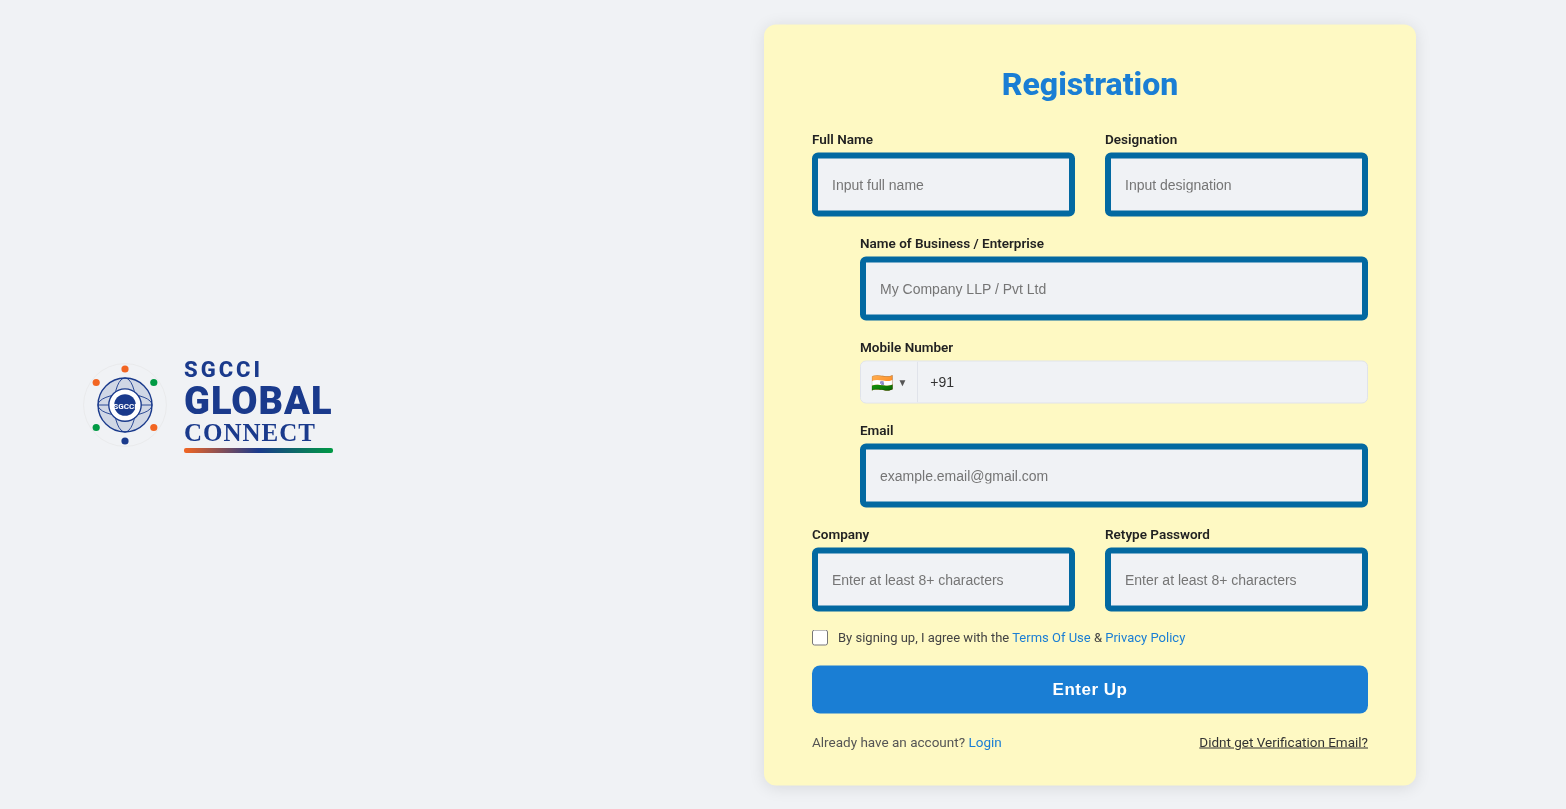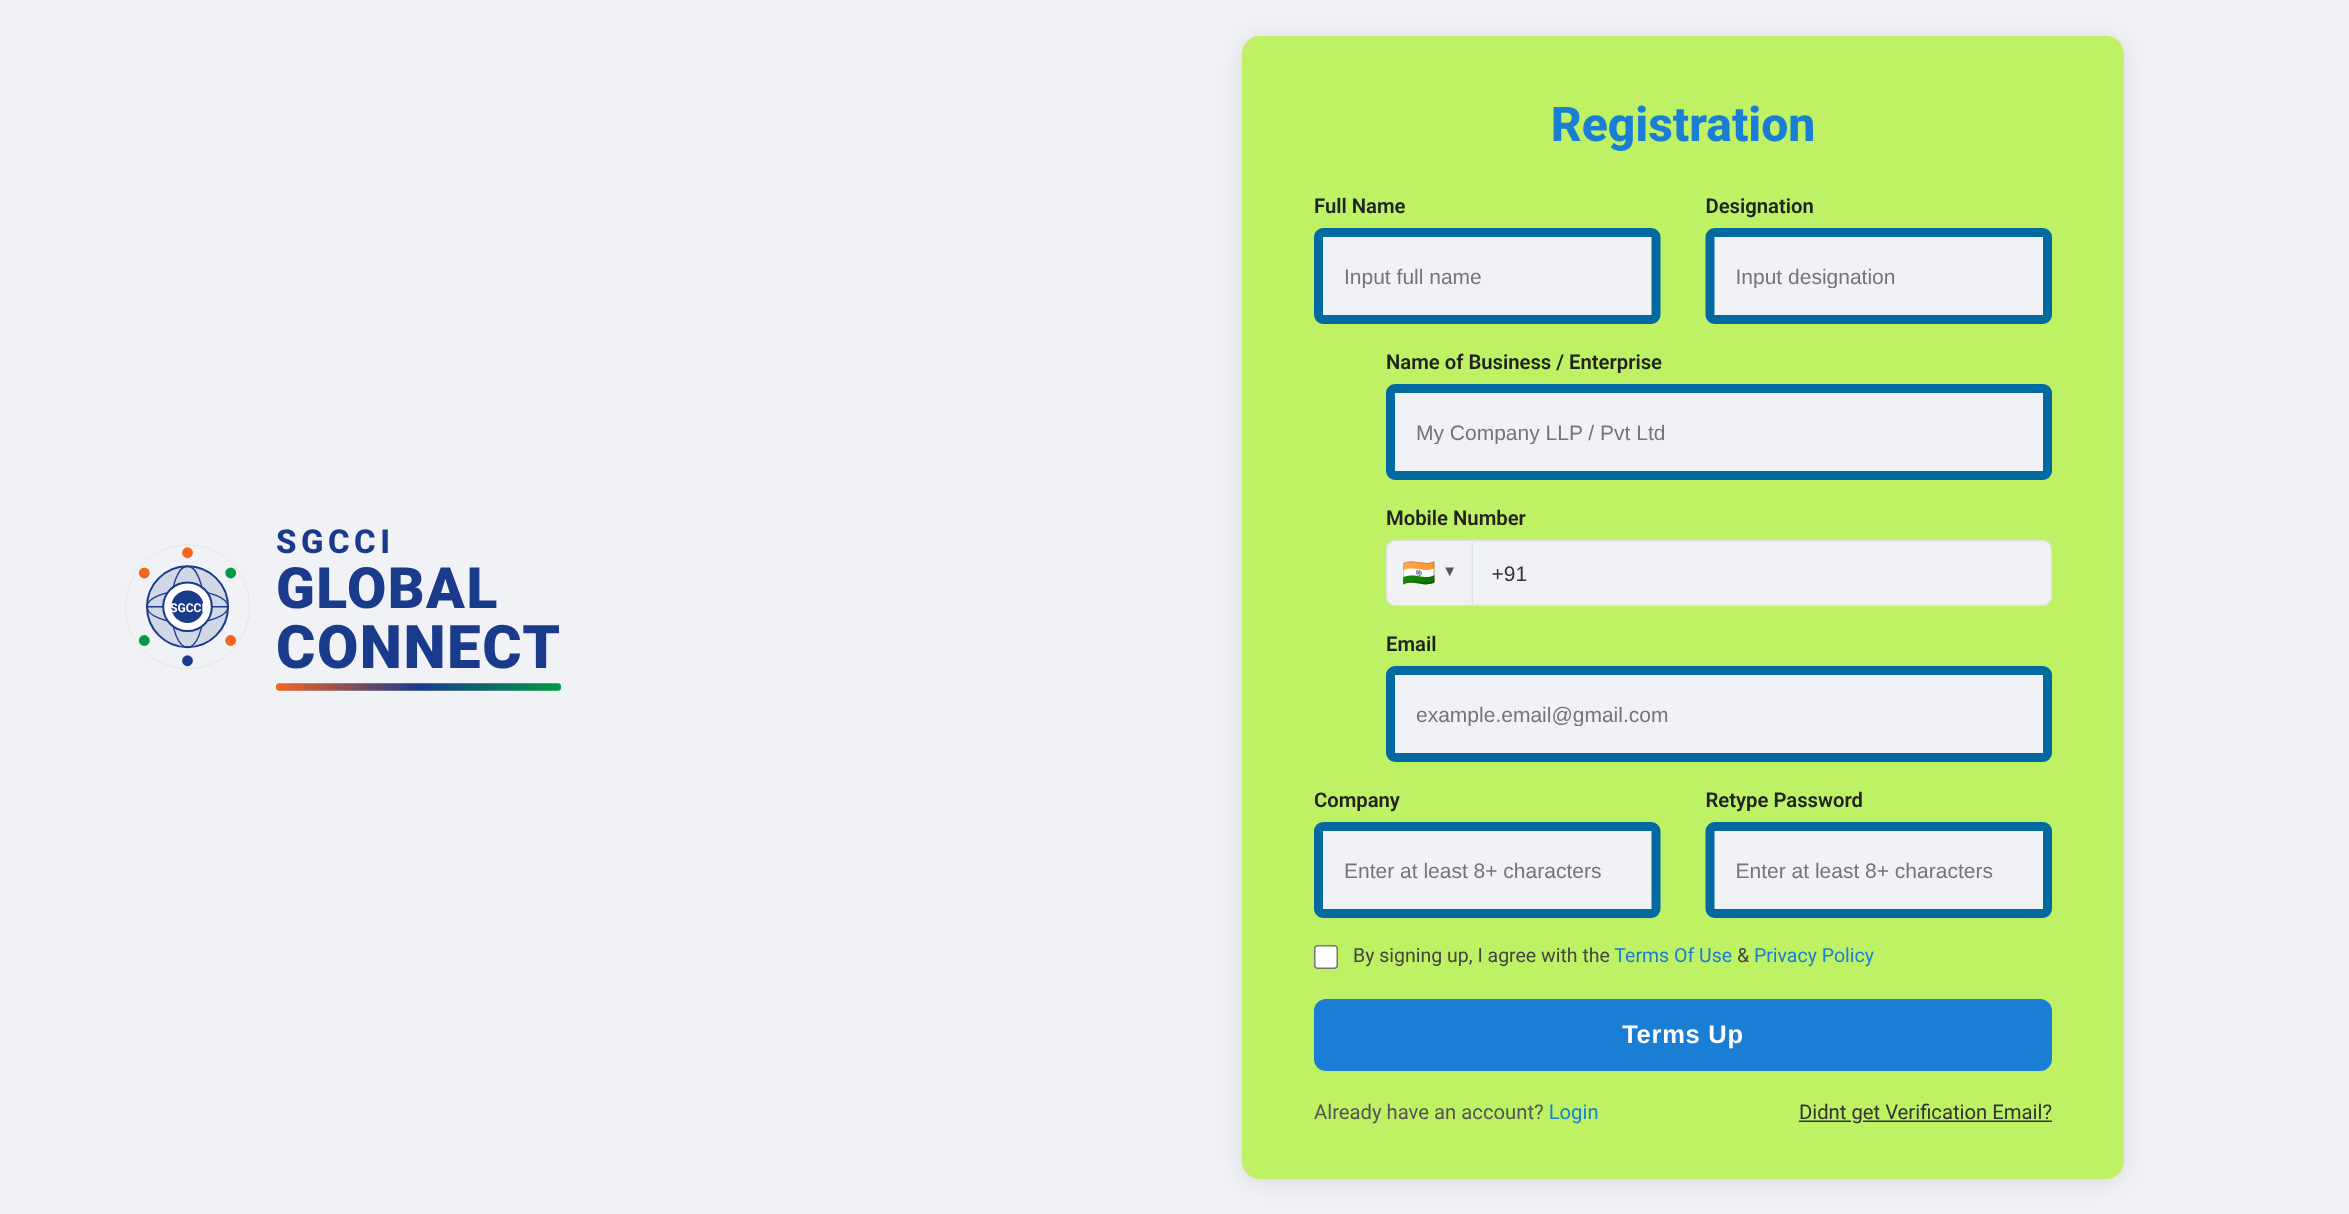--- a/index.html
+++ b/index.html
@@ -78,10 +78,10 @@
 
     
     .registration-card {
-      background: #bef264;
+      background: #fef9c3;
       border-radius: 12px;
       padding: 40px 48px 36px 48px;
-      width: 588px;
+      width: 652px;
       box-shadow: 0 2px 16px rgba(0,0,0,0.10);
       position: absolute;
       right: 150px;

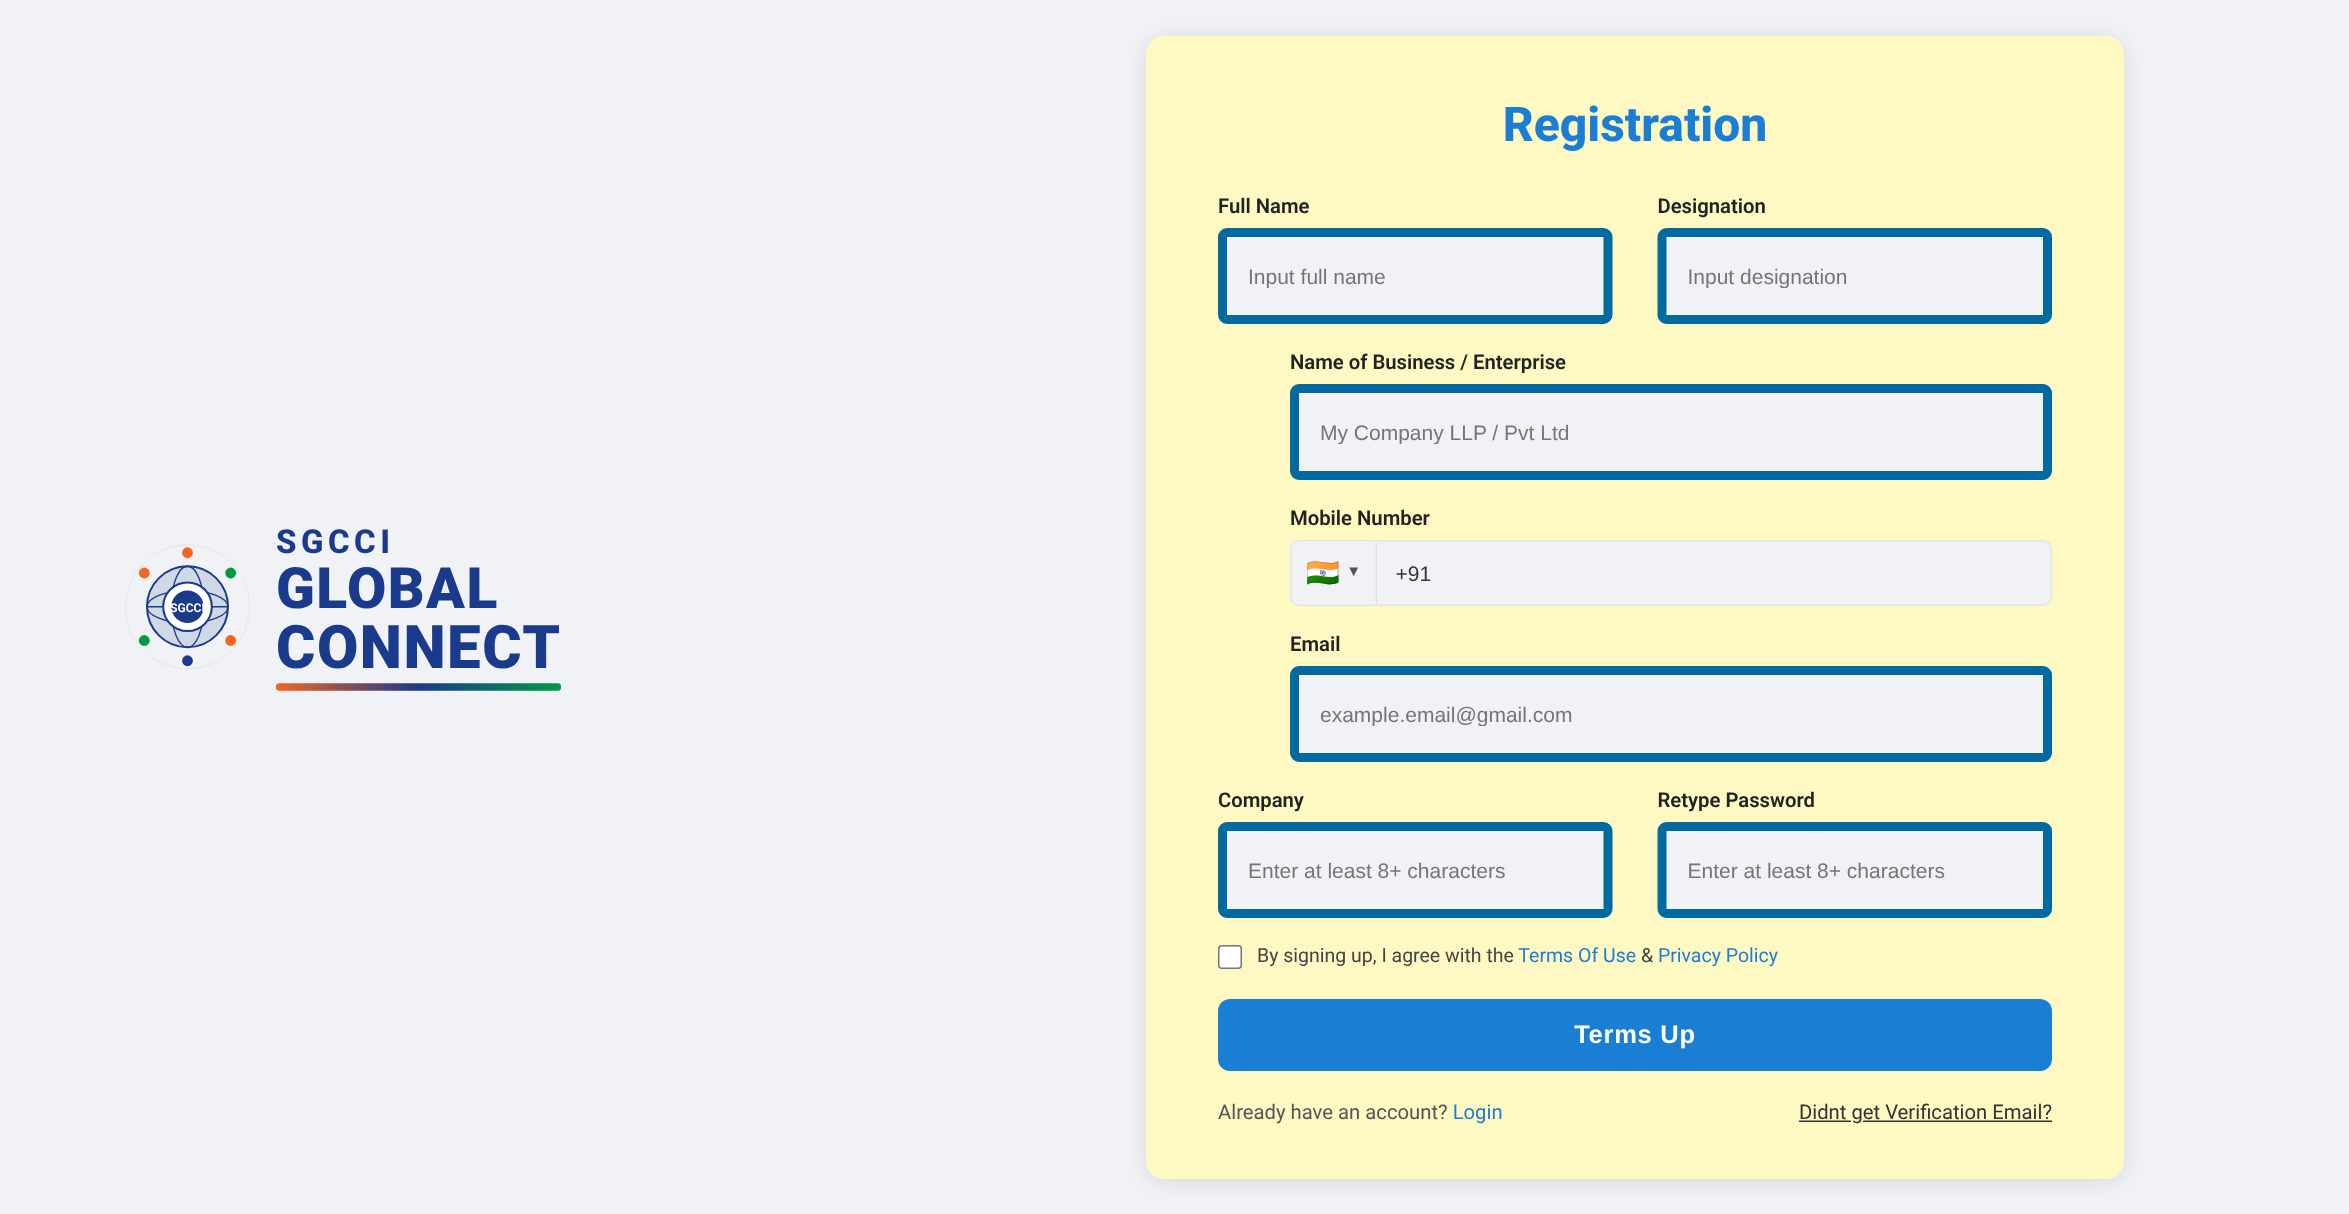--- a/index.html
+++ b/index.html
@@ -60,12 +60,13 @@
     }
 
     .logo-connect {
-      font-size: 40px;
+      font-size: 25px;
       font-weight: 900;
       color: #1a3a8c;
       line-height: 1;
       letter-spacing: 1px;
       position: relative;
+      font-family: Liberation Serif, serif;
     }
 
     .logo-underline {

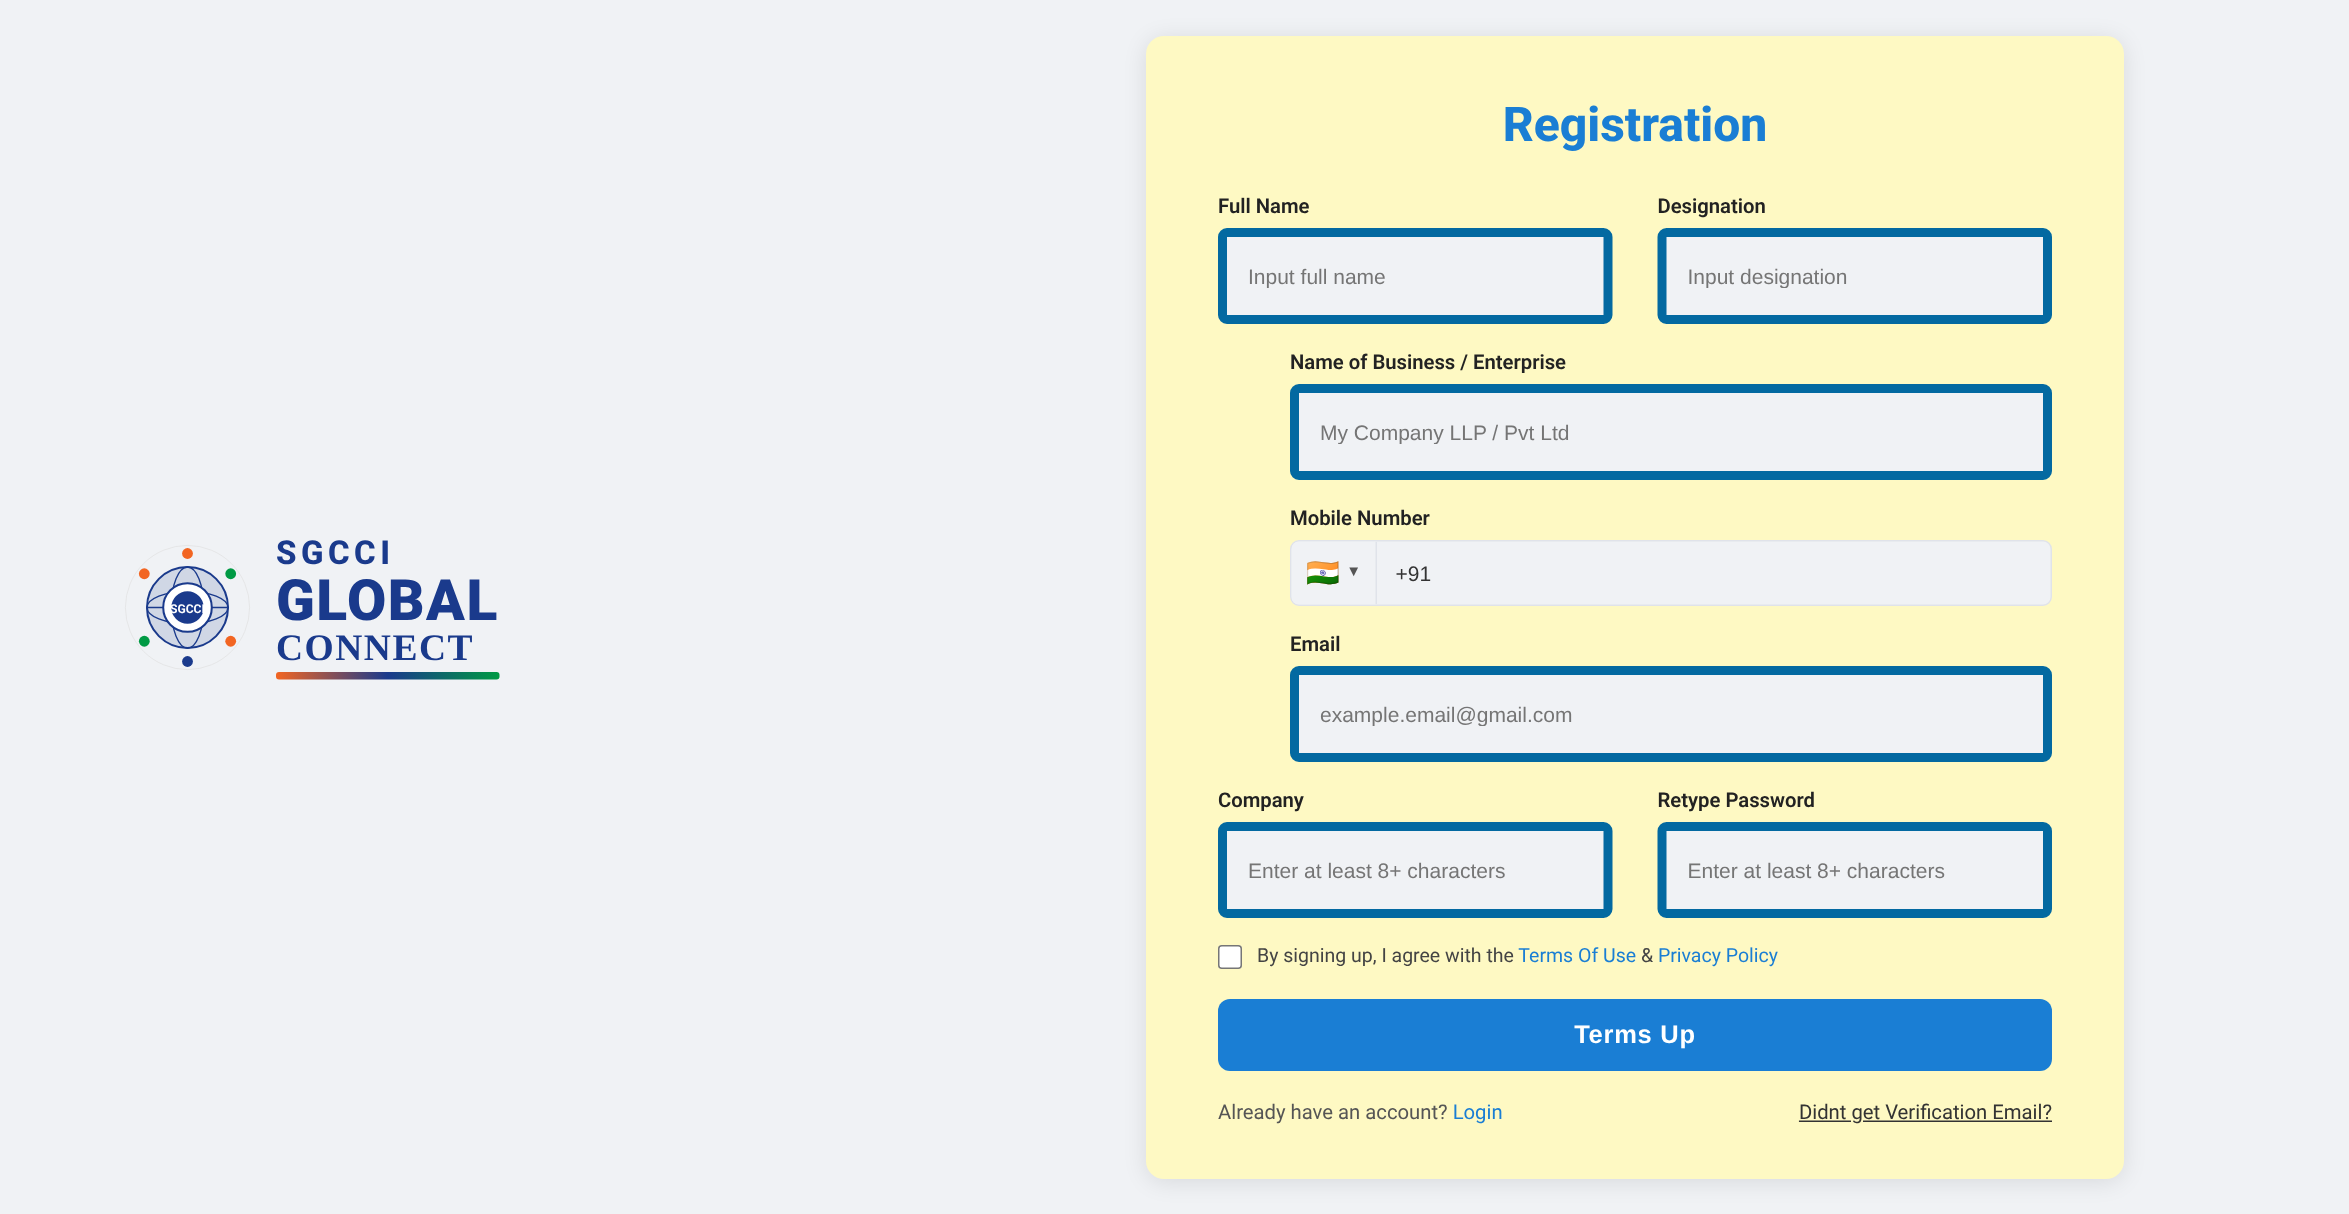--- a/index.html
+++ b/index.html
@@ -352,7 +352,7 @@
     </div>
 
     
-    <button class="signup-btn">Terms Up</button>
+    <button class="signup-btn">Enter Up</button>
 
     
     <div class="bottom-links">

